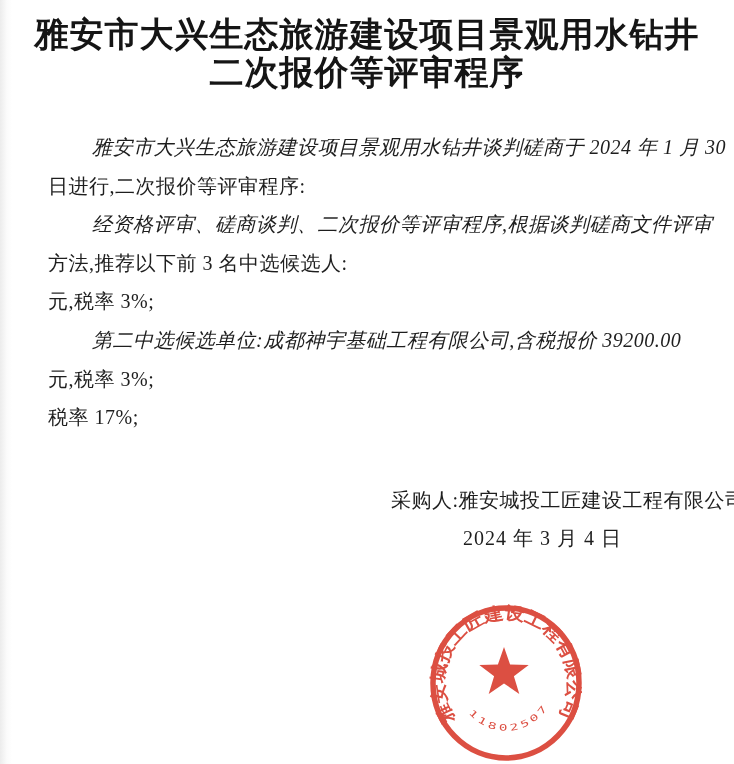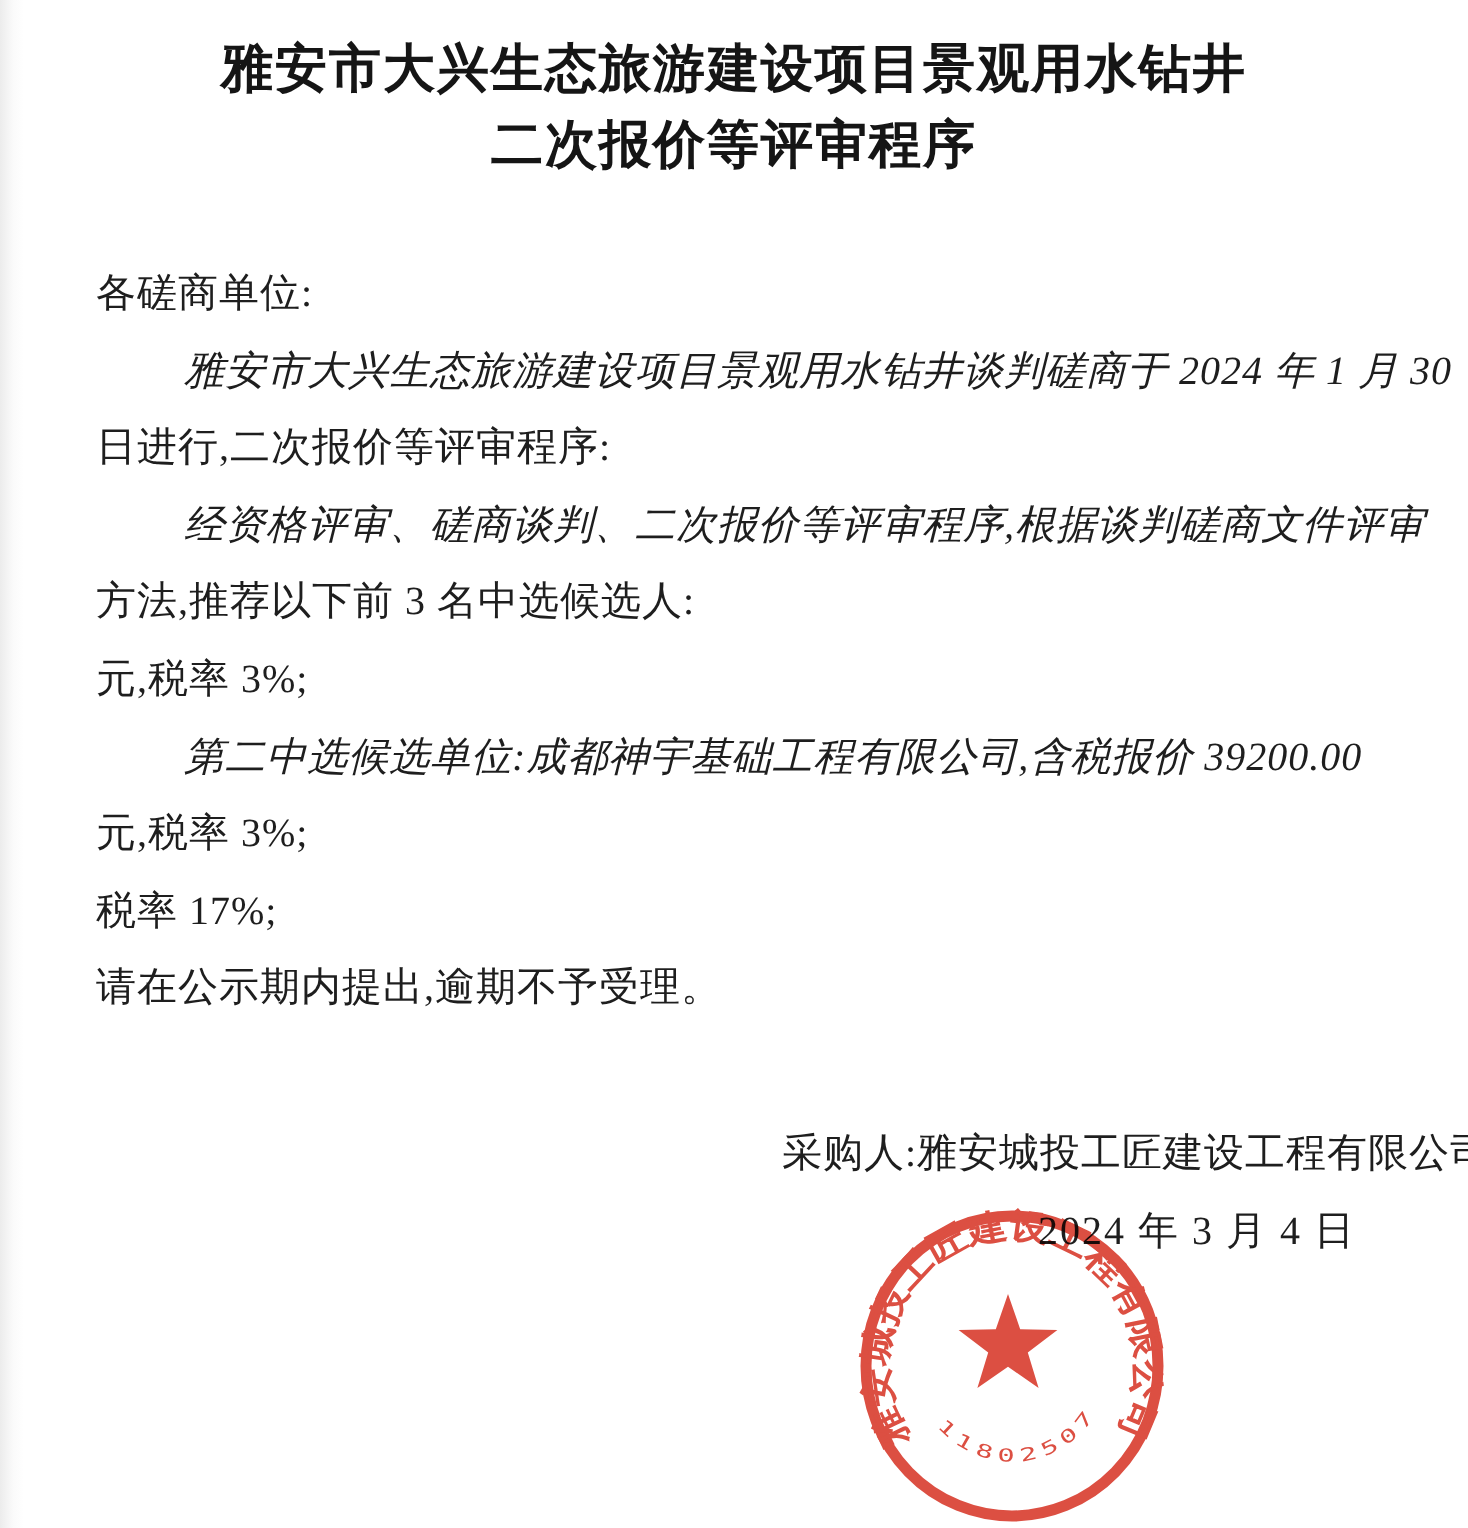--- a/index.html
+++ b/index.html
@@ -29,7 +29,7 @@
     text-align: center;
     font-family: "Liberation Sans", "DejaVu Sans", sans-serif;
     font-weight: 700;
-    font-size: 26px;
+    font-size: 34px;
     line-height: 38px;
     color: #151515;
     letter-spacing: 1px;

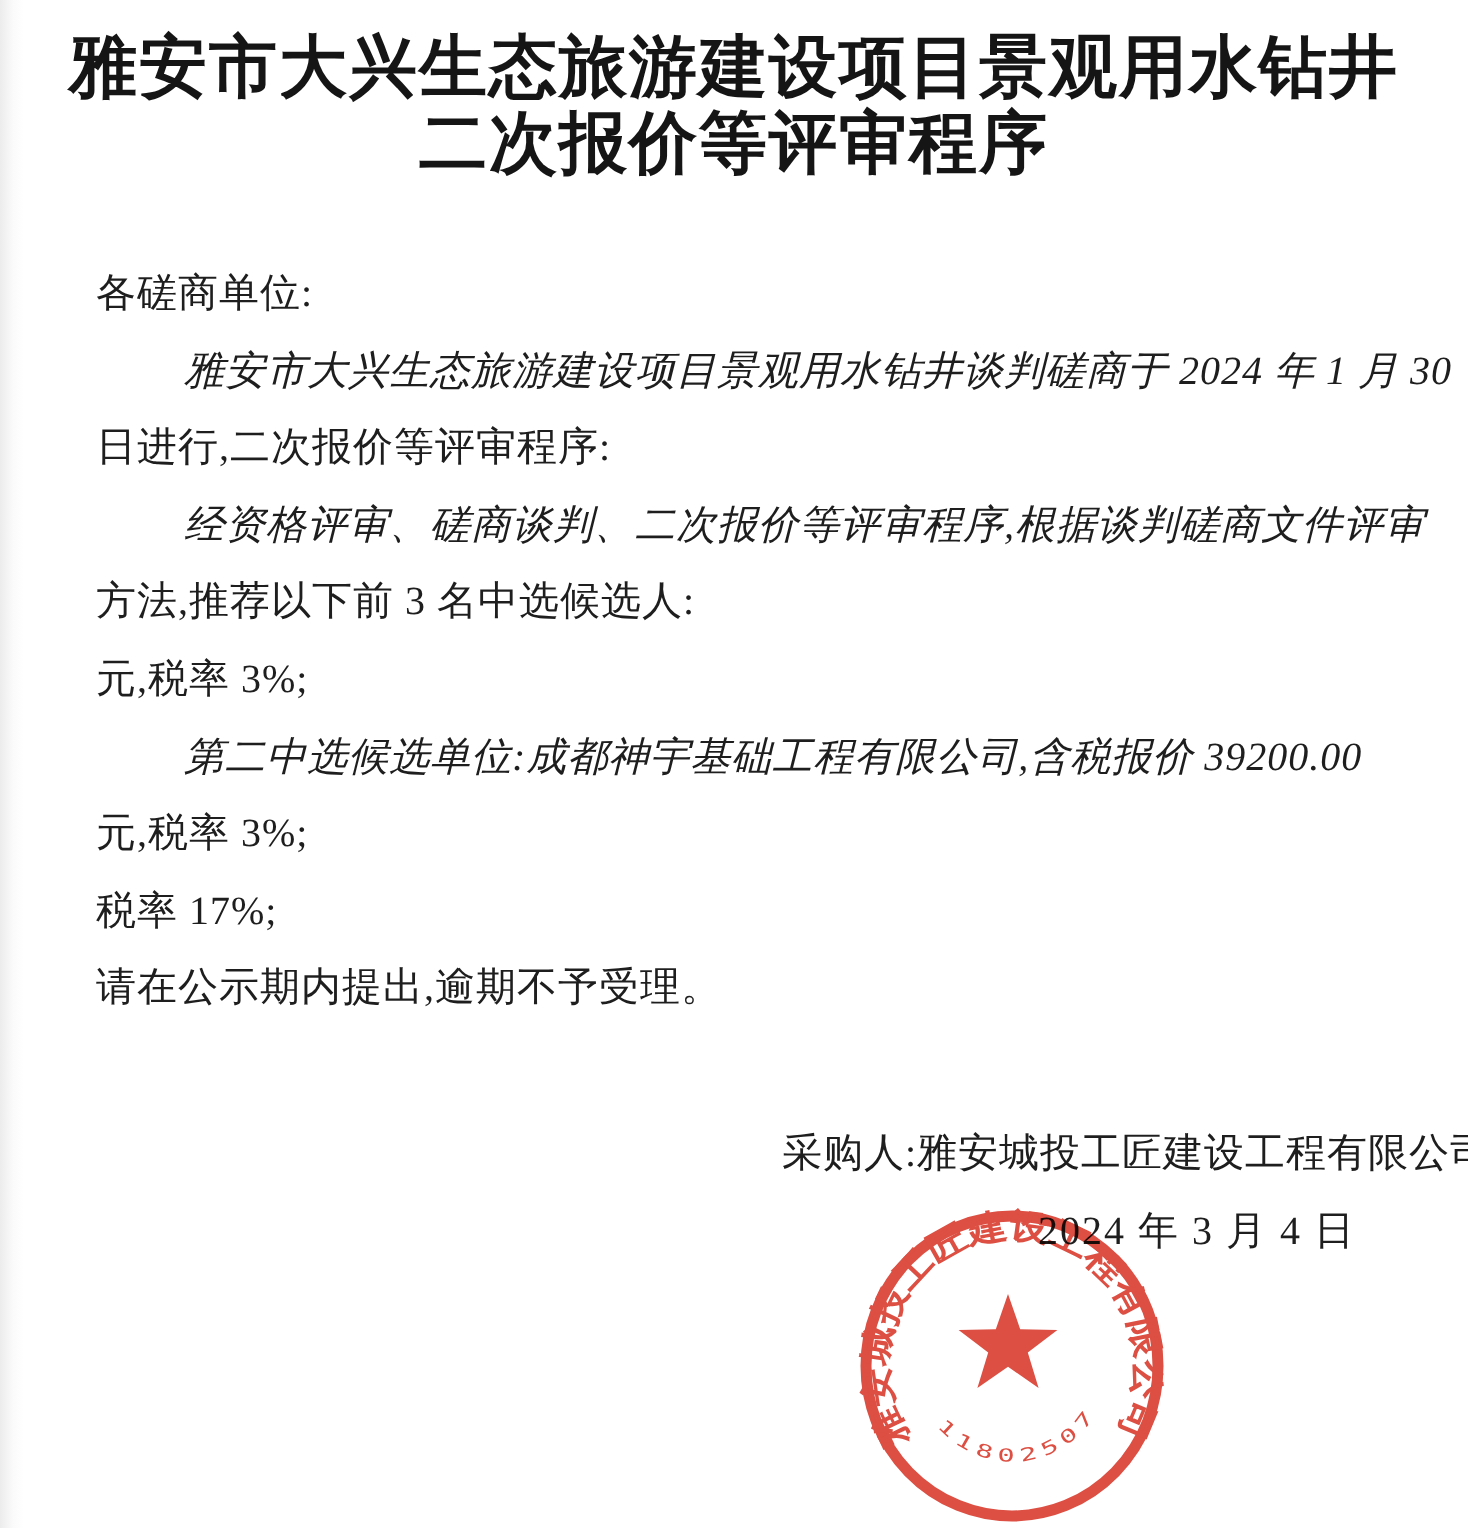--- a/index.html
+++ b/index.html
@@ -101,7 +101,6 @@
   </h1>
 
   <div class="body-text">
-    <div class="line">各磋商单位:</div>
     <div class="line indent">雅安市大兴生态旅游建设项目景观用水钻井谈判磋商于 2024 年 1 月 30</div>
     <div class="line">日进行,二次报价等评审程序:</div>
     <div class="line indent">经资格评审、磋商谈判、二次报价等评审程序,根据谈判磋商文件评审</div>

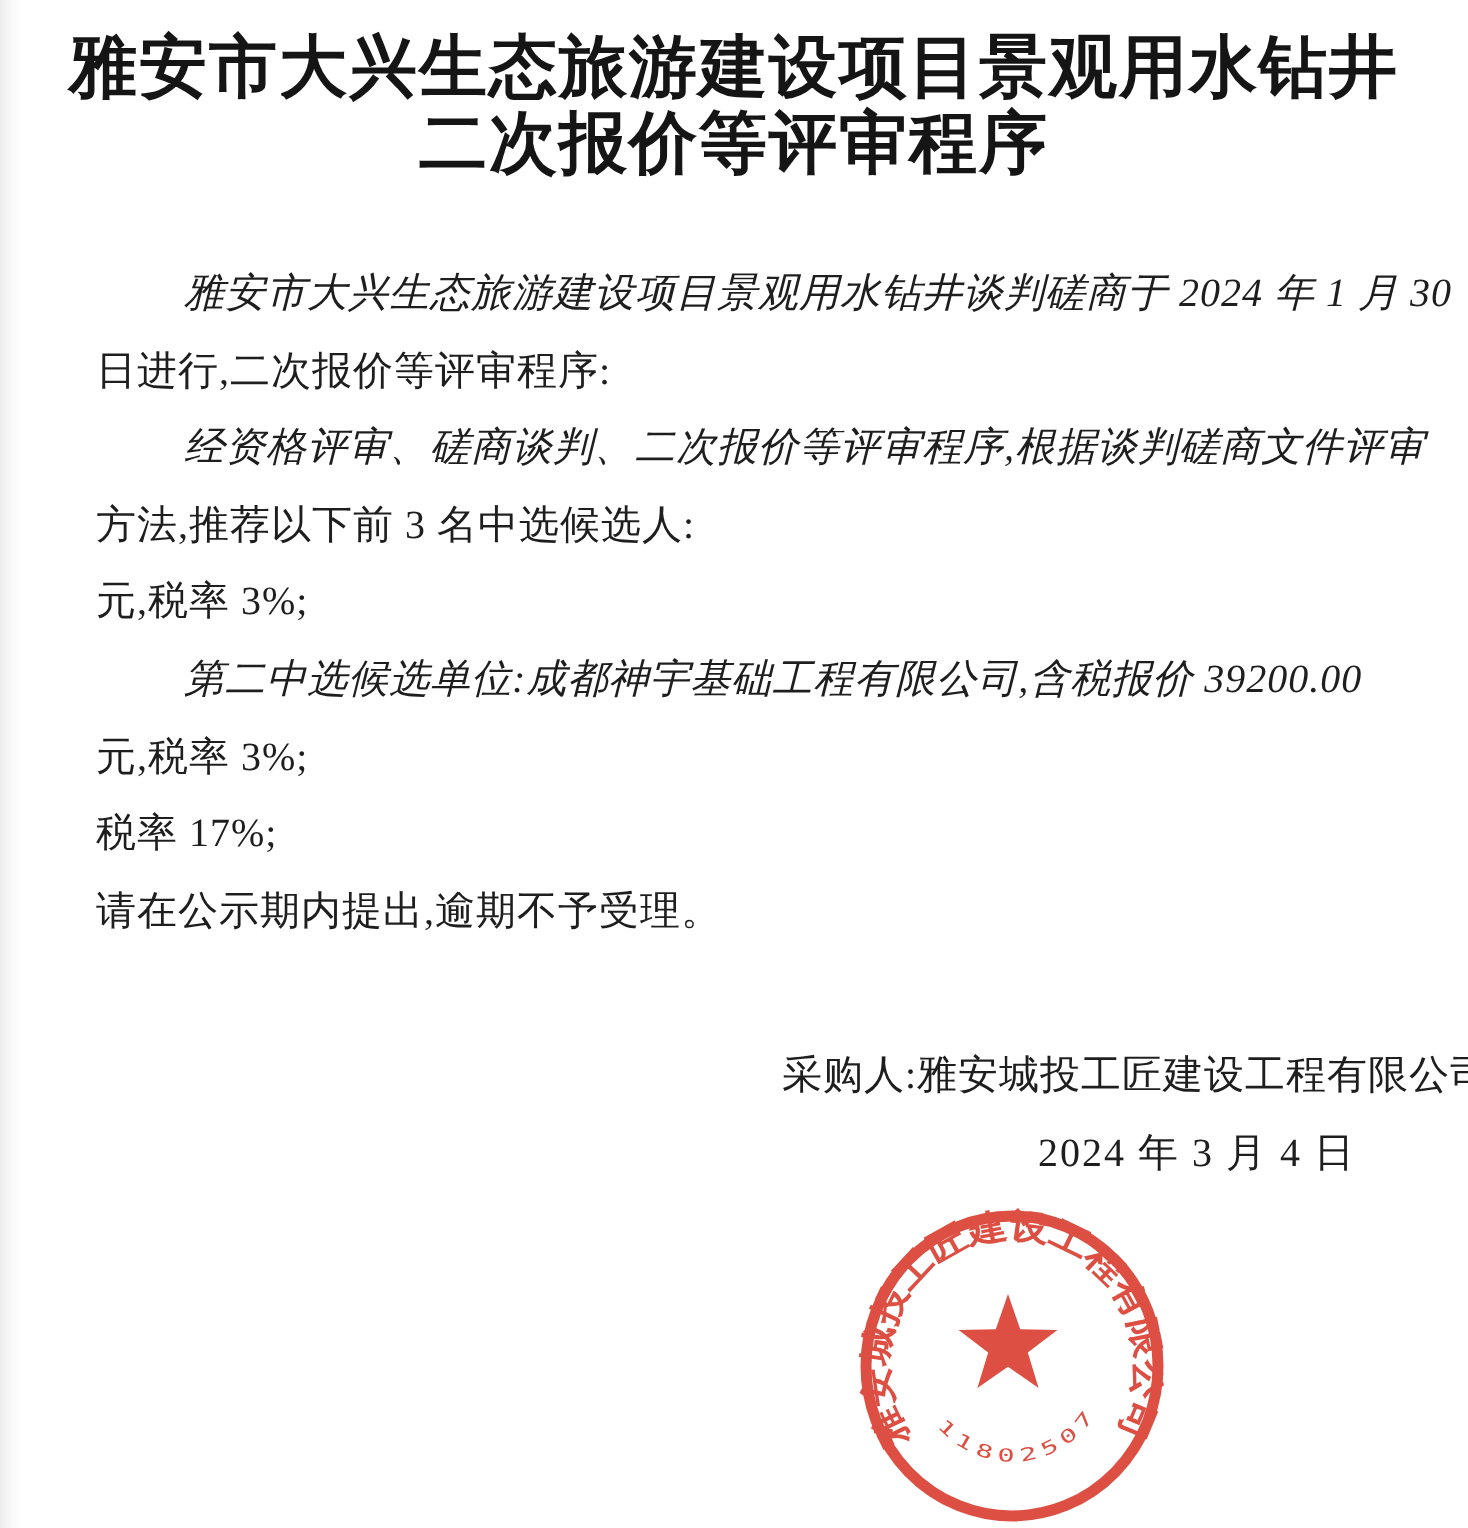--- a/index.html
+++ b/index.html
@@ -109,7 +109,6 @@
     <div class="line indent">第二中选候选单位:成都神宇基础工程有限公司,含税报价 39200.00</div>
     <div class="line">元,税率 3%;</div>
     <div class="line">税率 17%;</div>
-    <div class="line">请在公示期内提出,逾期不予受理。</div>
 
     <div class="signature">
       <div class="sig-purchaser">采购人:雅安城投工匠建设工程有限公司</div>

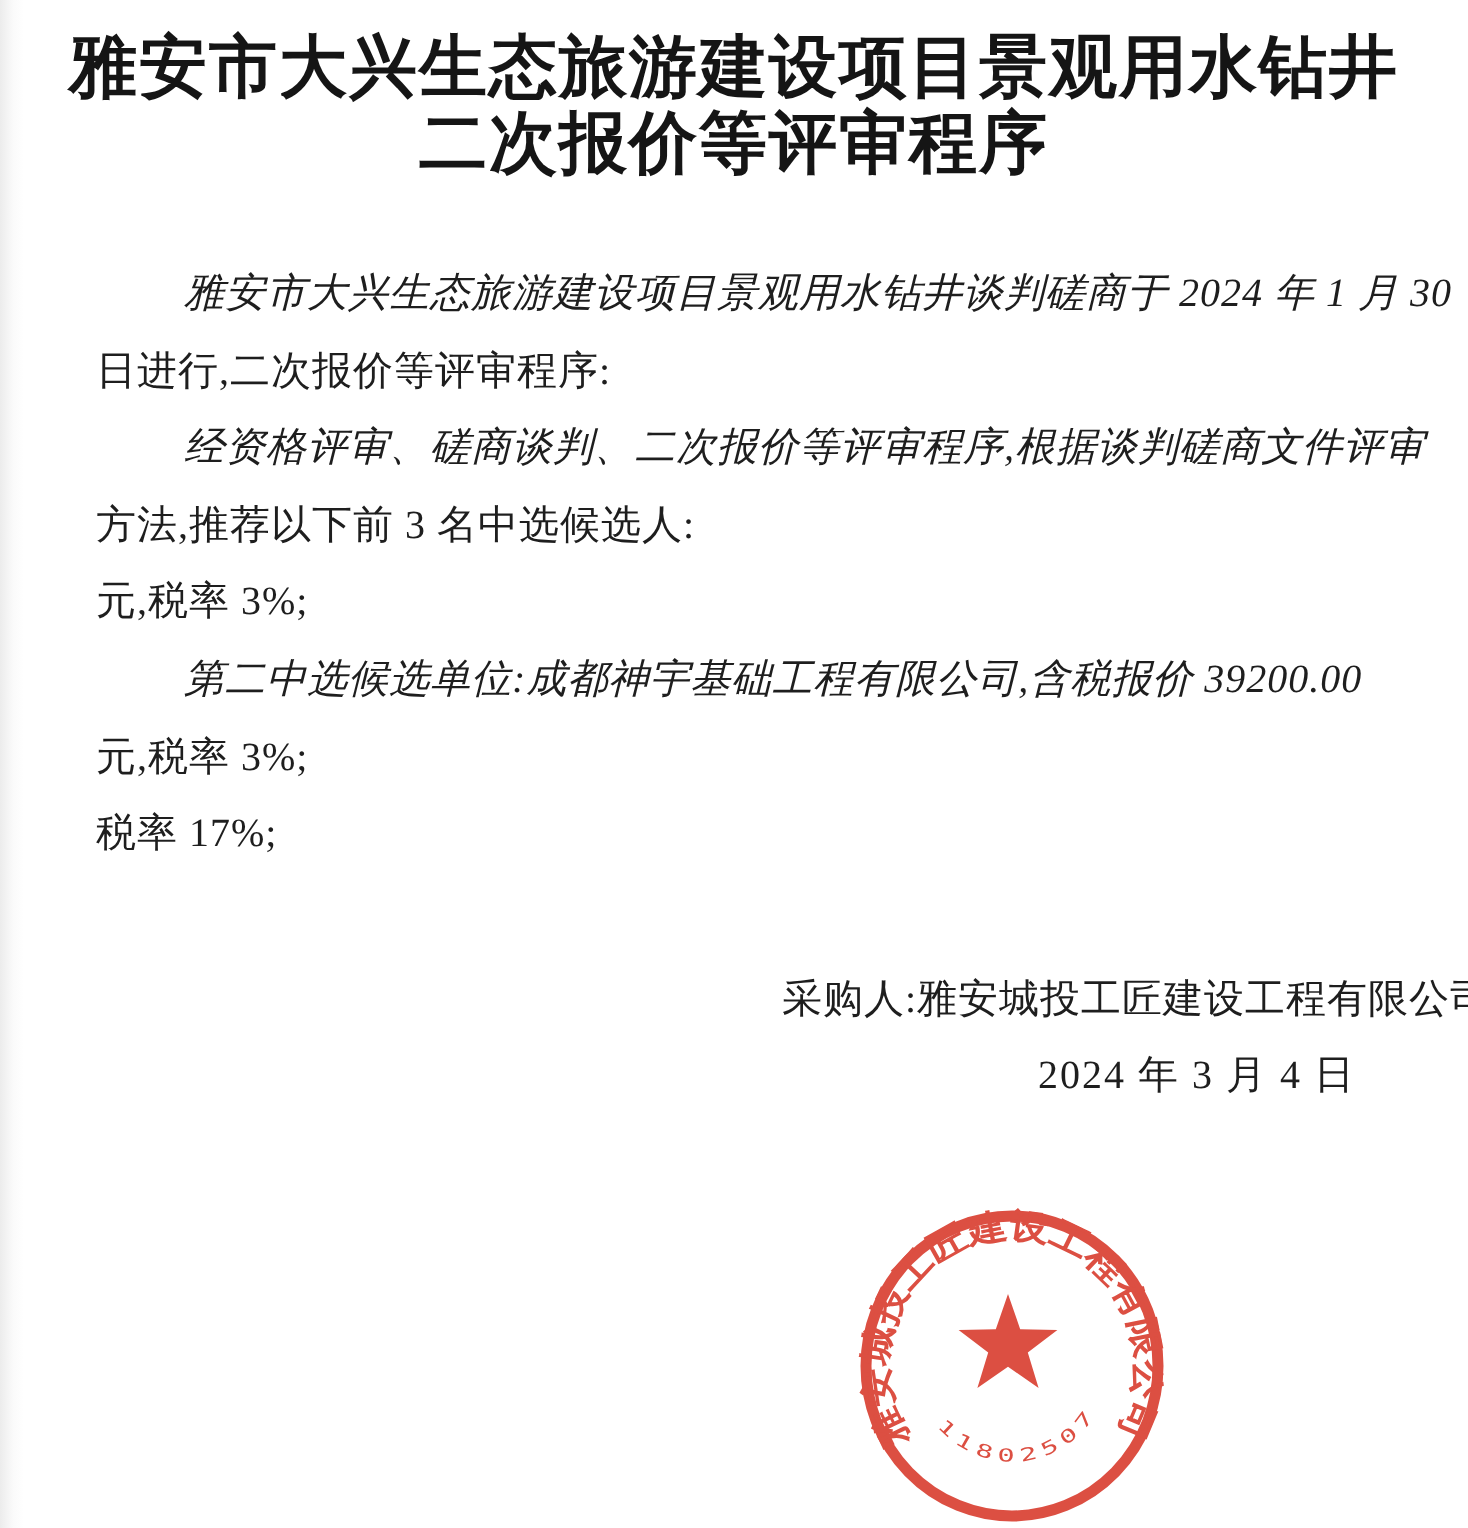--- a/index.html
+++ b/index.html
@@ -64,7 +64,6 @@
     padding-left: 415px;
     white-space: nowrap;
     letter-spacing: 1px;
-    text-align: center;
   }
   .seal-svg {
     position: absolute;

